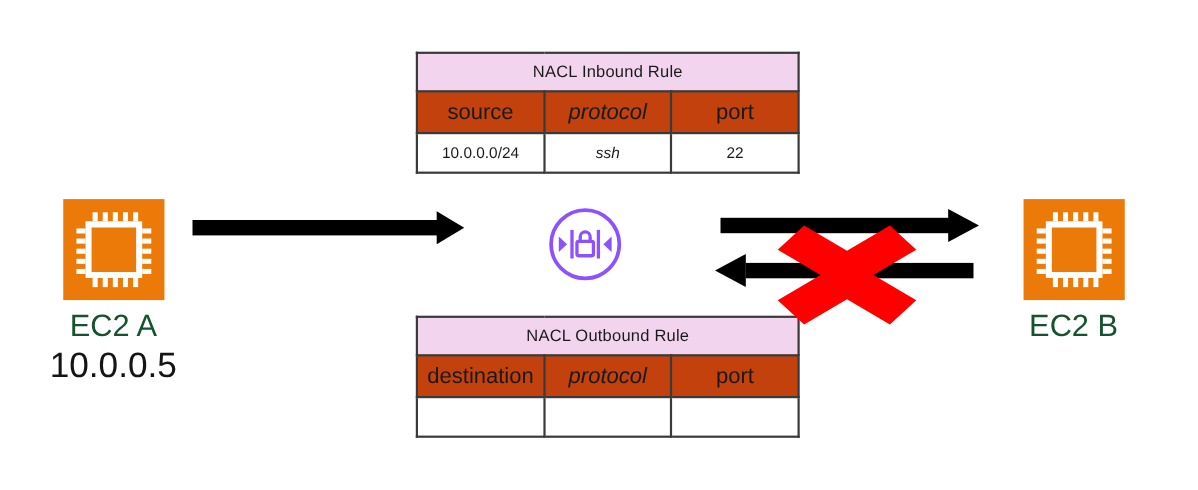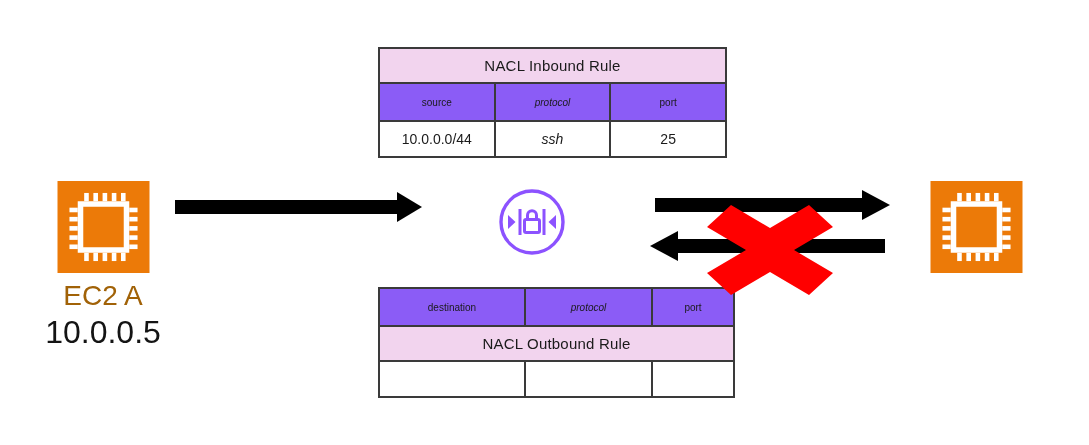--- a/index.html
+++ b/index.html
@@ -43,8 +43,8 @@
     letter-spacing: 0.2px;
   }
   .tbl-head {
-    background: #8b5cf6;
-    font-size: 10px;
+    background: #c2410c;
+    font-size: 20px;
     height: 36px;
   }
   .tbl-cell {

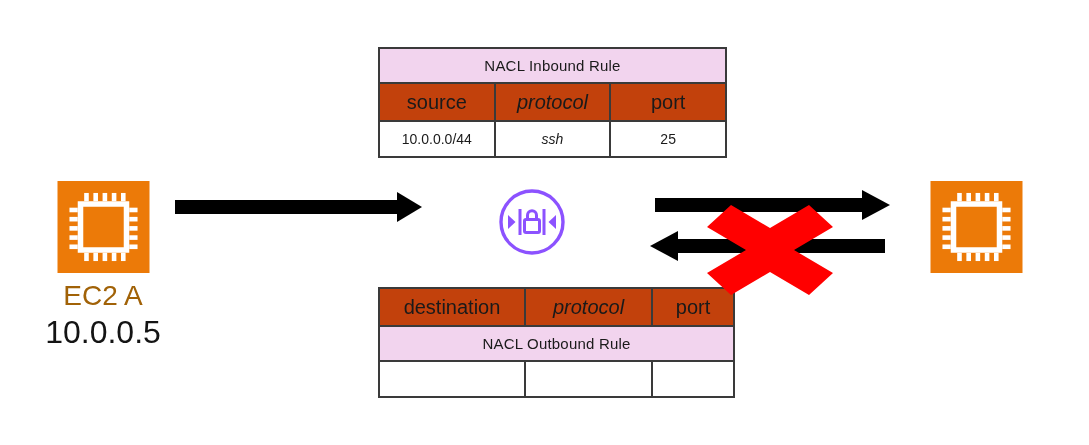--- a/index.html
+++ b/index.html
@@ -123,7 +123,7 @@
       <td class="tbl-head col-c">port</td>
     </tr>
     <tr>
-      <td class="tbl-cell col-a">10.0.0.0/44</td>
+      <td class="tbl-cell col-a">10.0.0.0/24</td>
       <td class="tbl-cell col-b">ssh</td>
       <td class="tbl-cell col-c">25</td>
     </tr>

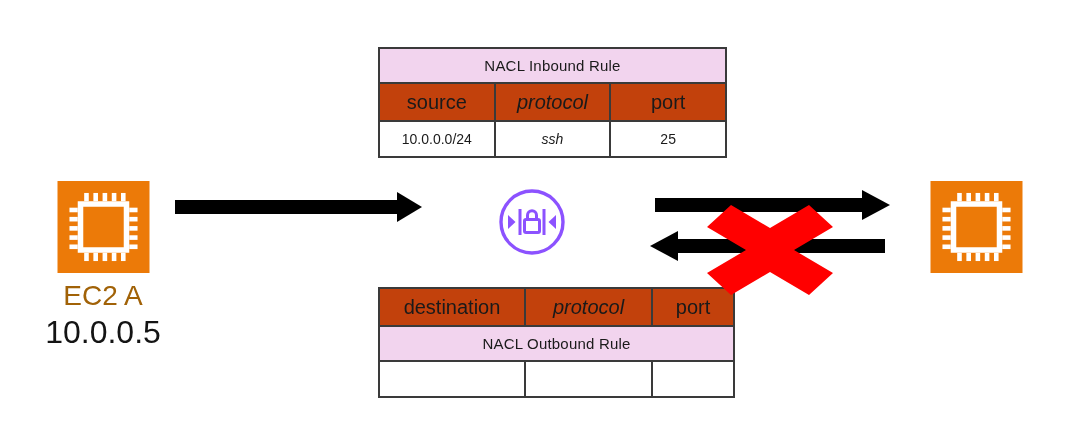--- a/index.html
+++ b/index.html
@@ -125,7 +125,7 @@
     <tr>
       <td class="tbl-cell col-a">10.0.0.0/24</td>
       <td class="tbl-cell col-b">ssh</td>
-      <td class="tbl-cell col-c">25</td>
+      <td class="tbl-cell col-c">22</td>
     </tr>
   </tbody>
     </table>

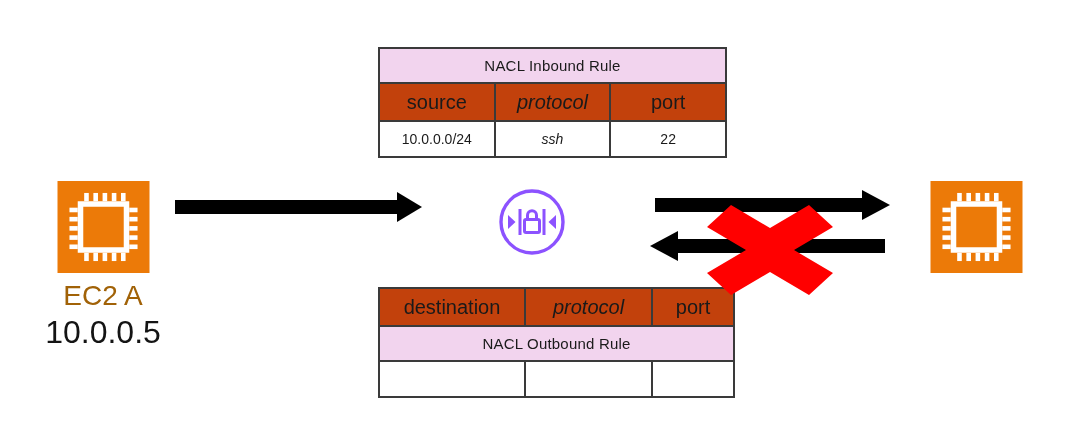--- a/index.html
+++ b/index.html
@@ -76,7 +76,7 @@
   }
   .node-label {
     font-size: 28px;
-    color: #a16207;
+    color: #14532d;
     line-height: 1.22;
     margin-top: 6px;
     white-space: nowrap;

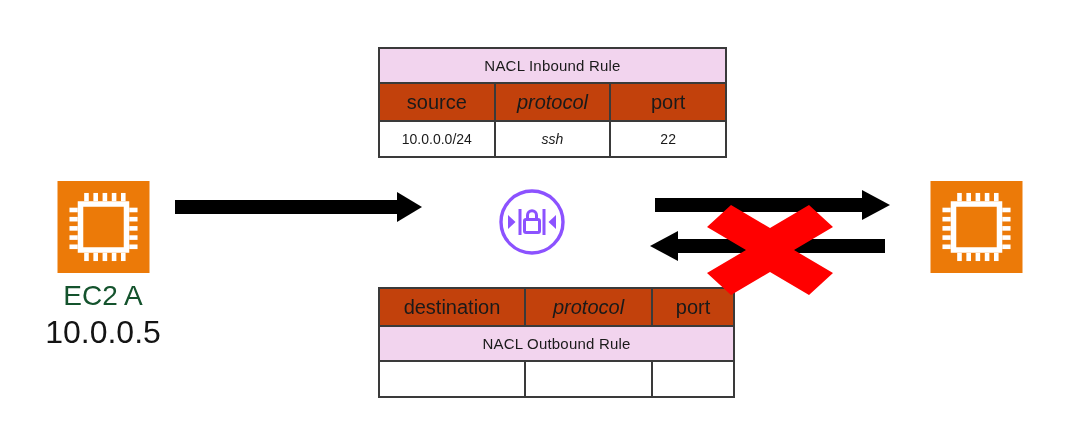--- a/index.html
+++ b/index.html
@@ -211,6 +211,7 @@
         <rect x="78" y="69" width="9" height="5"></rect>
       </g>
     </svg>
+    <div class="node-label">EC2 B</div>
   </div>
 
   <svg id="nacl-icon" viewBox="0 0 70 70">

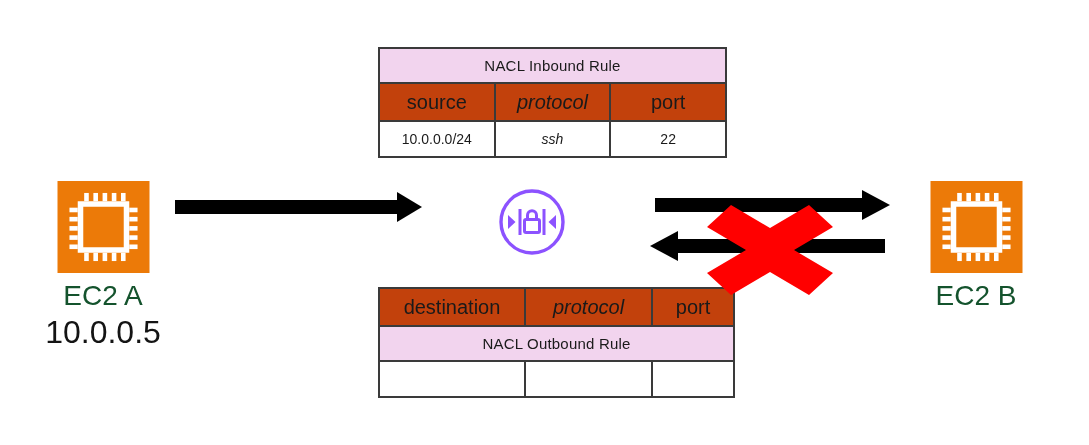--- a/index.html
+++ b/index.html
@@ -133,12 +133,12 @@
   <table class="rule-table" id="outbound-table">
     <tbody>
         <tr>
+      <td class="tbl-title" colspan="3">NACL Outbound Rule</td>
+    </tr>
+    <tr>
       <td class="tbl-head col-a">destination</td>
       <td class="tbl-head col-b">protocol</td>
       <td class="tbl-head col-c">port</td>
-    </tr>
-    <tr>
-      <td class="tbl-title" colspan="3">NACL Outbound Rule</td>
     </tr>
     <tr>
       <td class="tbl-cell col-a"></td>

